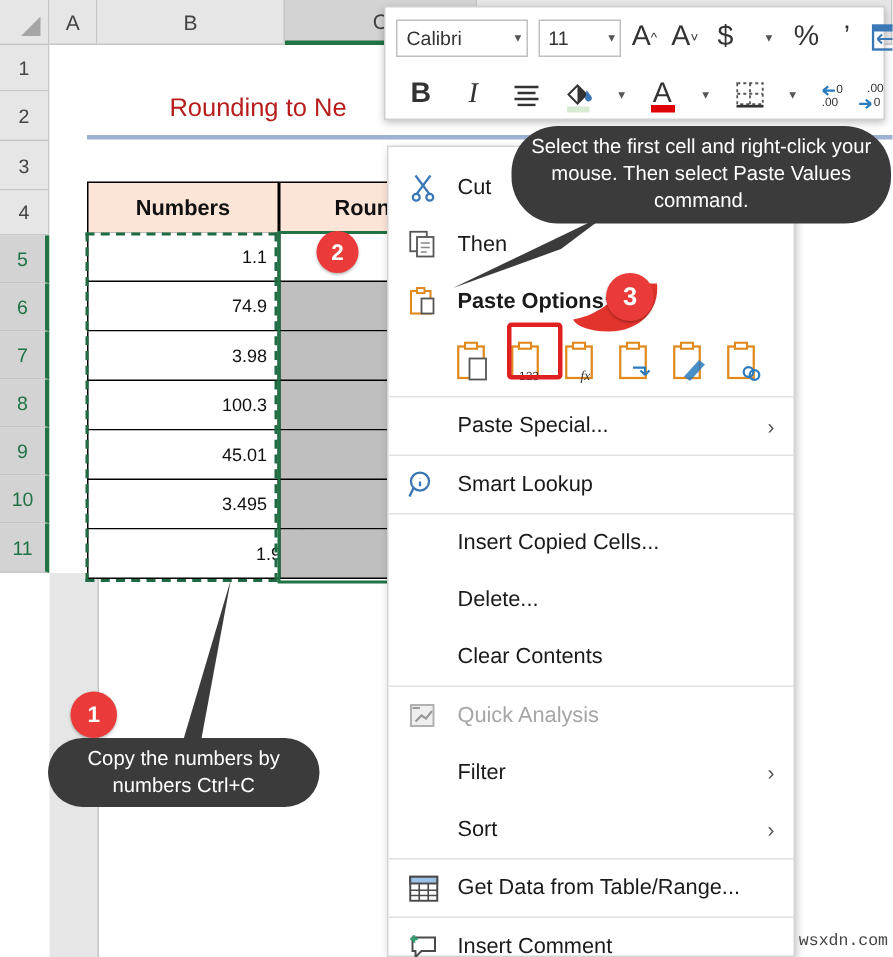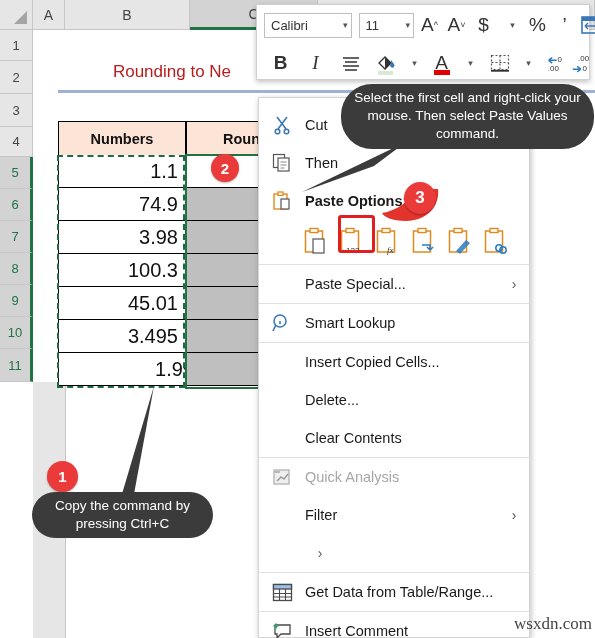--- a/index.html
+++ b/index.html
@@ -65,7 +65,7 @@
   .cell {
     position: absolute; height: 33px; border-left: 1px solid #000; border-right: 1px solid #000;
     border-bottom: 1px solid #000; display: flex; align-items: center;
-    font-size: 20px; color: #111; padding-right: 7px; justify-content: flex-end;
+    font-size: 12px; color: #111; padding-right: 7px; justify-content: flex-end;
     background: #ffffff;
   }
   .cell.graysel { background: #bfbfbf; }

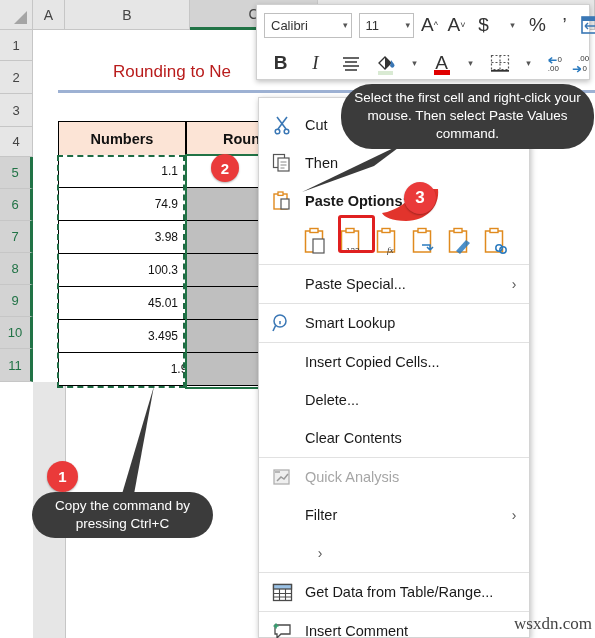--- a/index.html
+++ b/index.html
@@ -488,7 +488,7 @@
     <path d="M46 0 L26 108 L14 108 Z" fill="#3b3b3b"></path>
   </svg>
   <div class="badge" style="left:47px; top:461px; width:31px; height:31px;">1</div>
-  <div class="callout callout-bottom">Copy the command by pressing Ctrl+C</div>
+  <div class="callout callout-bottom">Copy the numbers by numbers Ctrl+C</div>
 
   <div class="watermark">wsxdn.com</div>
 </div>

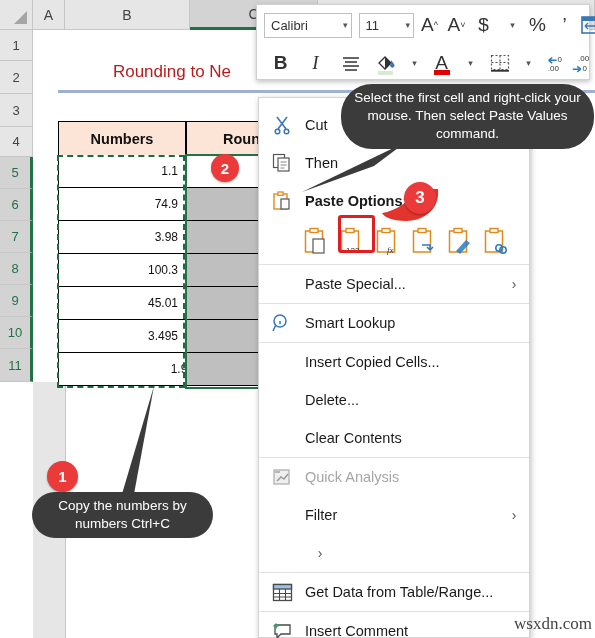--- a/index.html
+++ b/index.html
@@ -440,6 +440,7 @@
 
     <div class="ctx-item">
       <div class="ico"></div>
+      <div class="lbl"><span>Sort</span></div>
       <div class="arrow">›</div>
     </div>
 

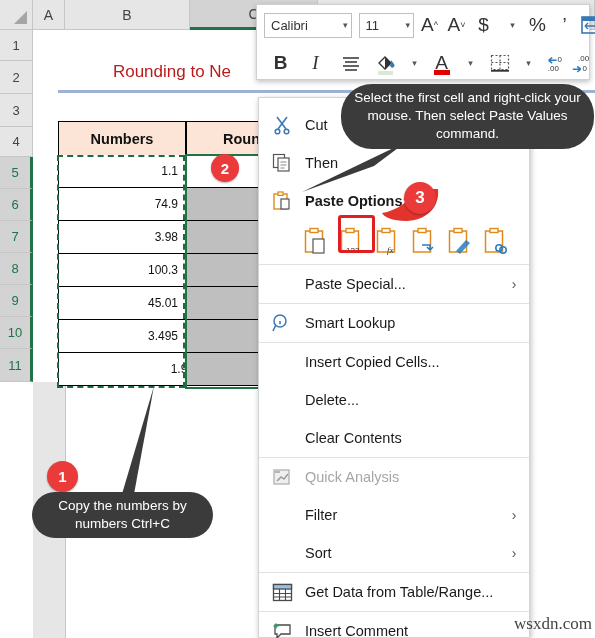--- a/index.html
+++ b/index.html
@@ -147,8 +147,8 @@
     position: absolute; border: 3px solid #e02020; border-radius: 3px;
   }
   .watermark {
-    position: absolute; right: 3px; bottom: 4px; font-size: 17px; color: #444;
-    font-family: Liberation Serif, serif;
+    position: absolute; right: 3px; bottom: 4px; font-size: 11px; color: #444;
+    font-family: Liberation Mono, monospace;
     margin-left: 44px;
   }
   svg { display: block; }

